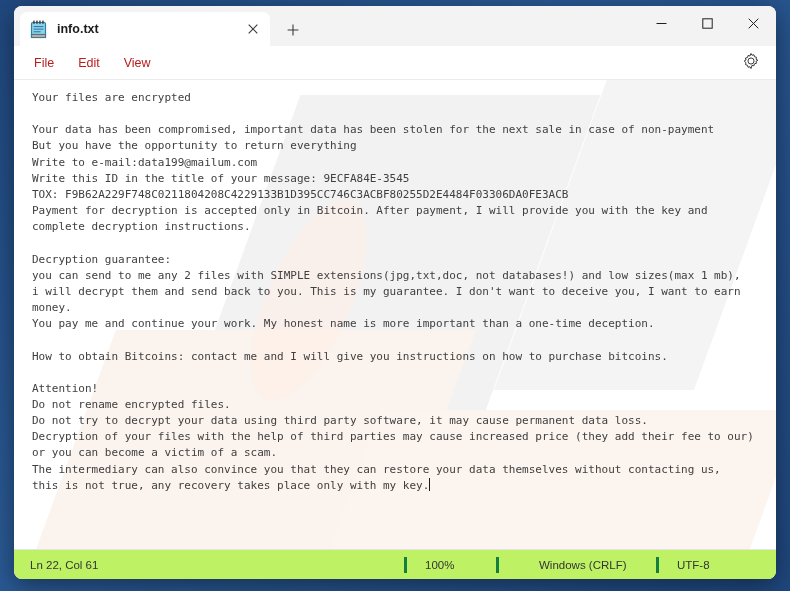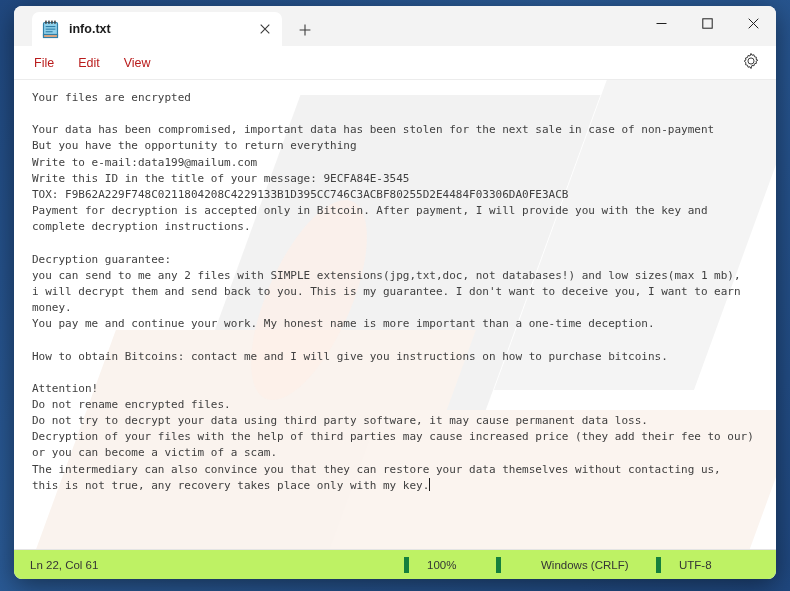--- a/index.html
+++ b/index.html
@@ -44,7 +44,7 @@
     display: flex;
     align-items: flex-end;
     height: 40px;
-    padding-left: 18px;
+    padding-left: 6px;
   }
   .tab {
     height: 34px;

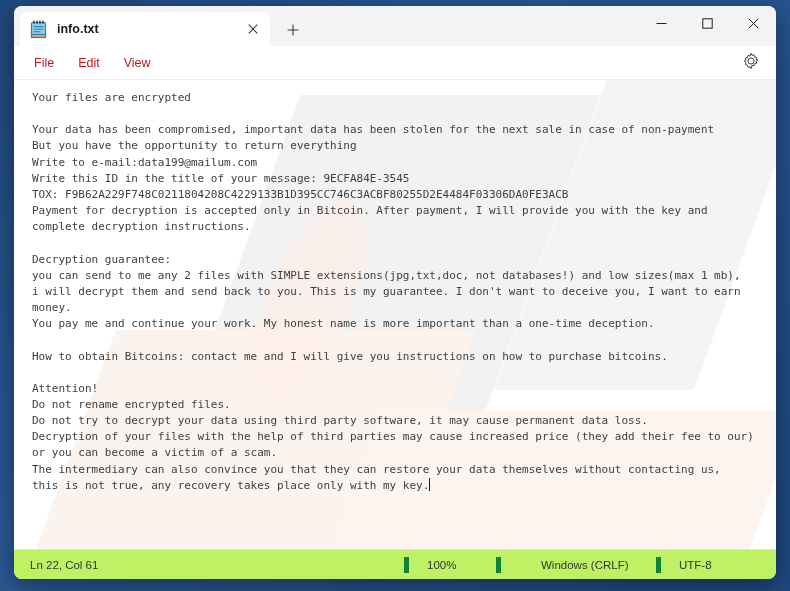--- a/index.html
+++ b/index.html
@@ -177,7 +177,7 @@
   .sb-left { padding-left: 16px; flex: 1 1 auto; }
   .sb-cell {
     padding: 0 18px;
-    border-left: 5px solid #15803d;
+    border-left: 3px solid #15803d;
     height: 16px;
     display: flex; align-items: center;
   }

